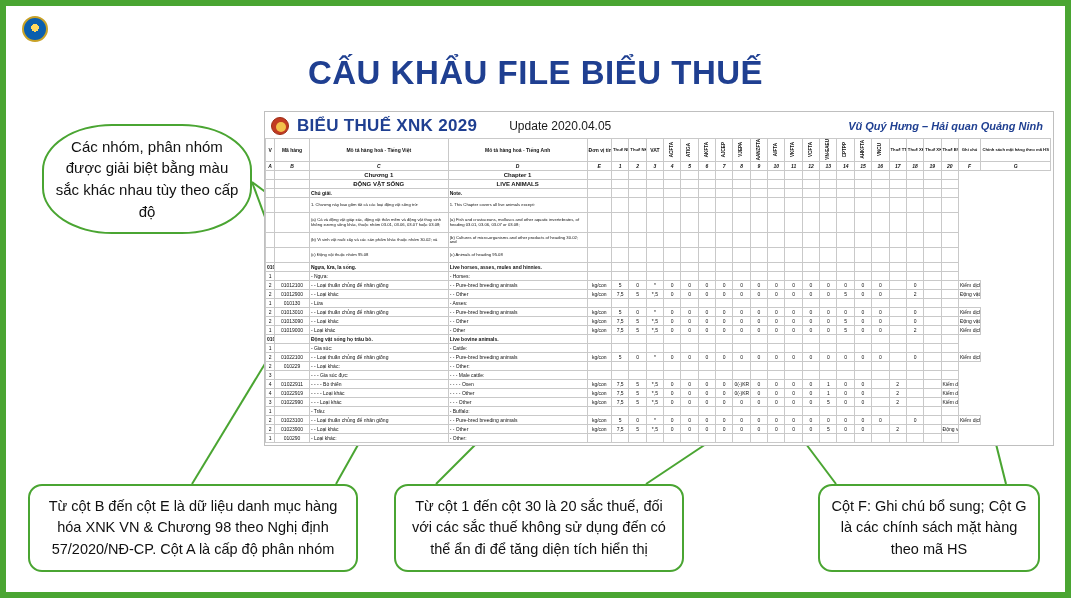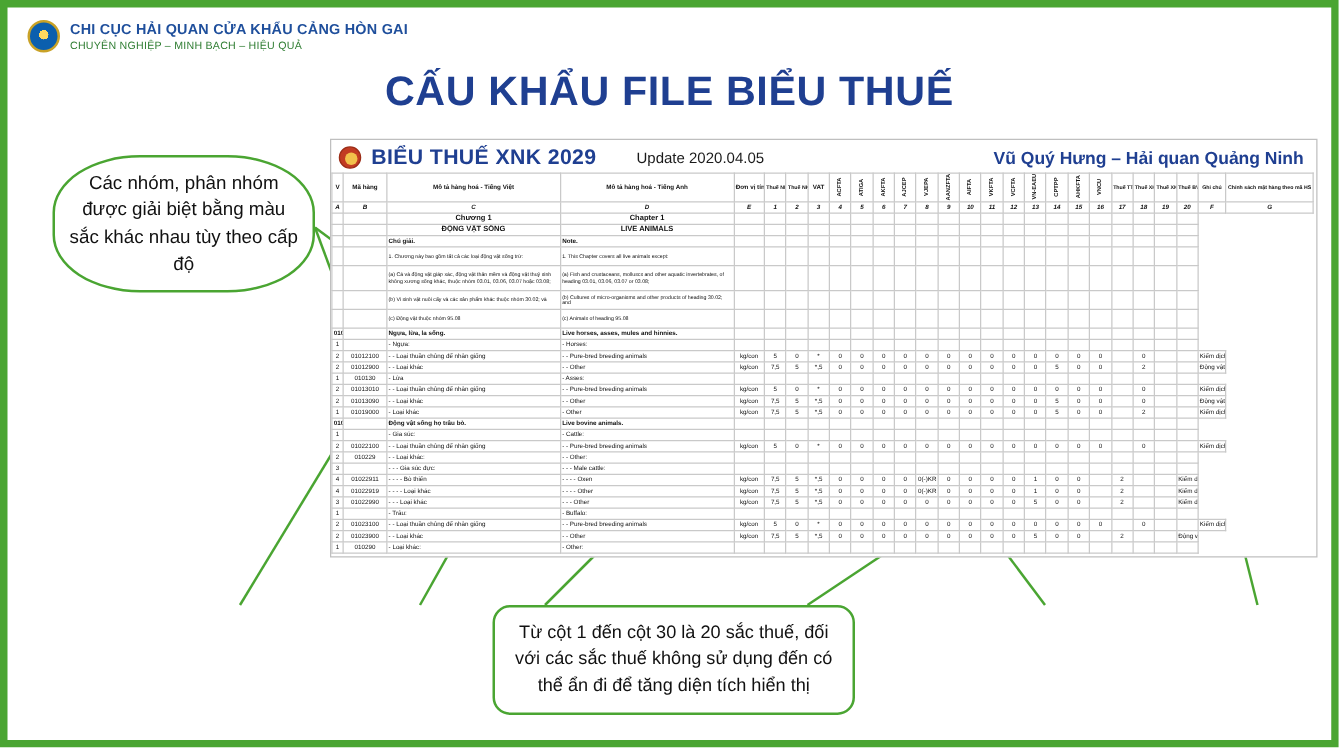--- a/index.html
+++ b/index.html
@@ -122,10 +122,6 @@
 
   <div class="header">
     <div class="logo"></div>
-    <div class="header-text">
-      <div class="line1">CHI CỤC HẢI QUAN CỬA KHẨU CẢNG HÒN GAI</div>
-      <div class="line2">CHUYÊN NGHIỆP – MINH BẠCH – HIỆU QUẢ</div>
-    </div>
   </div>
 
   <div class="slide-title">CẤU KHẨU FILE BIỂU THUẾ</div>

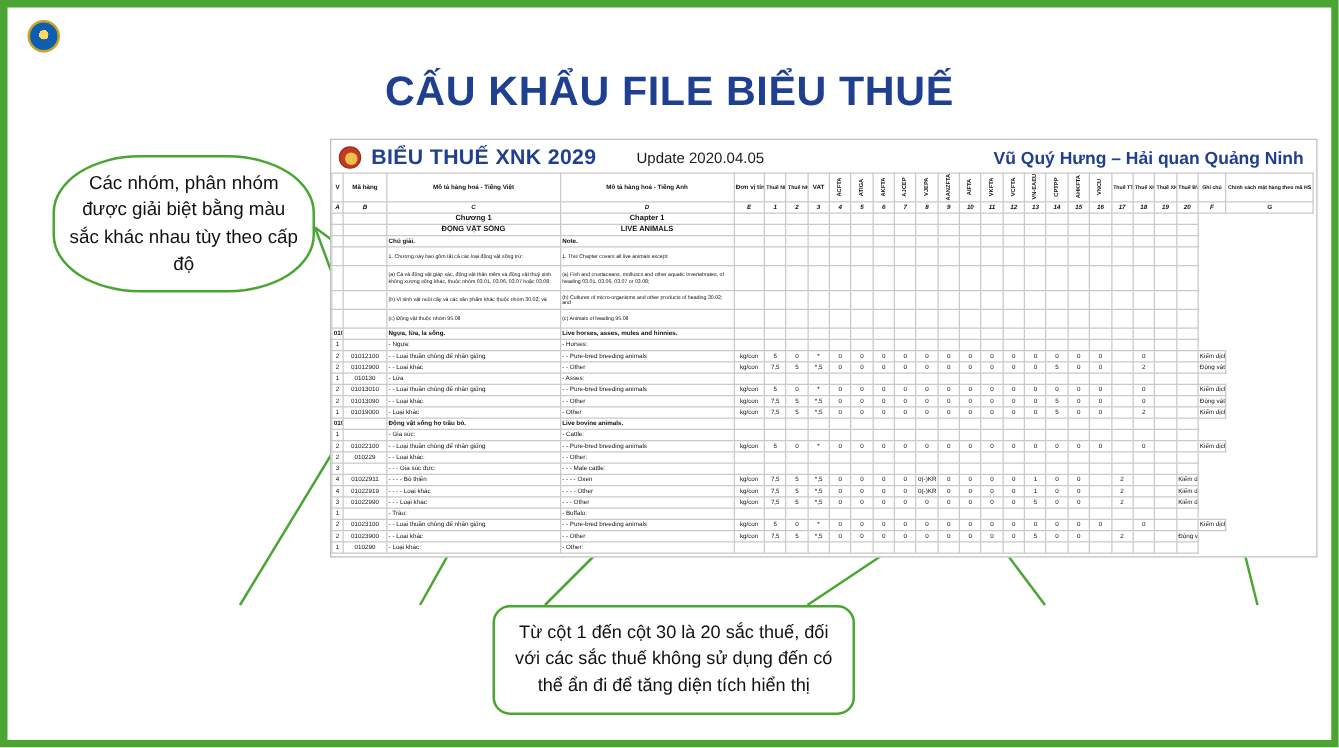--- a/index.html
+++ b/index.html
@@ -68,7 +68,7 @@
   }
   .sheet-title { font-size:17px; font-weight:bold; color:#1f3f91; letter-spacing:.3px; }
   .sheet-update { font-size:12px; color:#1a1a1a; margin-left:24px; }
-  .sheet-author { font-size:14px; color:#1f3f91; font-weight:bold; margin-left:auto; padding-right:4px; }
+  .sheet-author { font-size:11px; color:#1f3f91; font-weight:bold; margin-left:auto; padding-right:4px;font-style:italic; }
 
   table.xl { border-collapse:collapse; table-layout:fixed; width:786px; font-size:5px; }
   table.xl td, table.xl th {

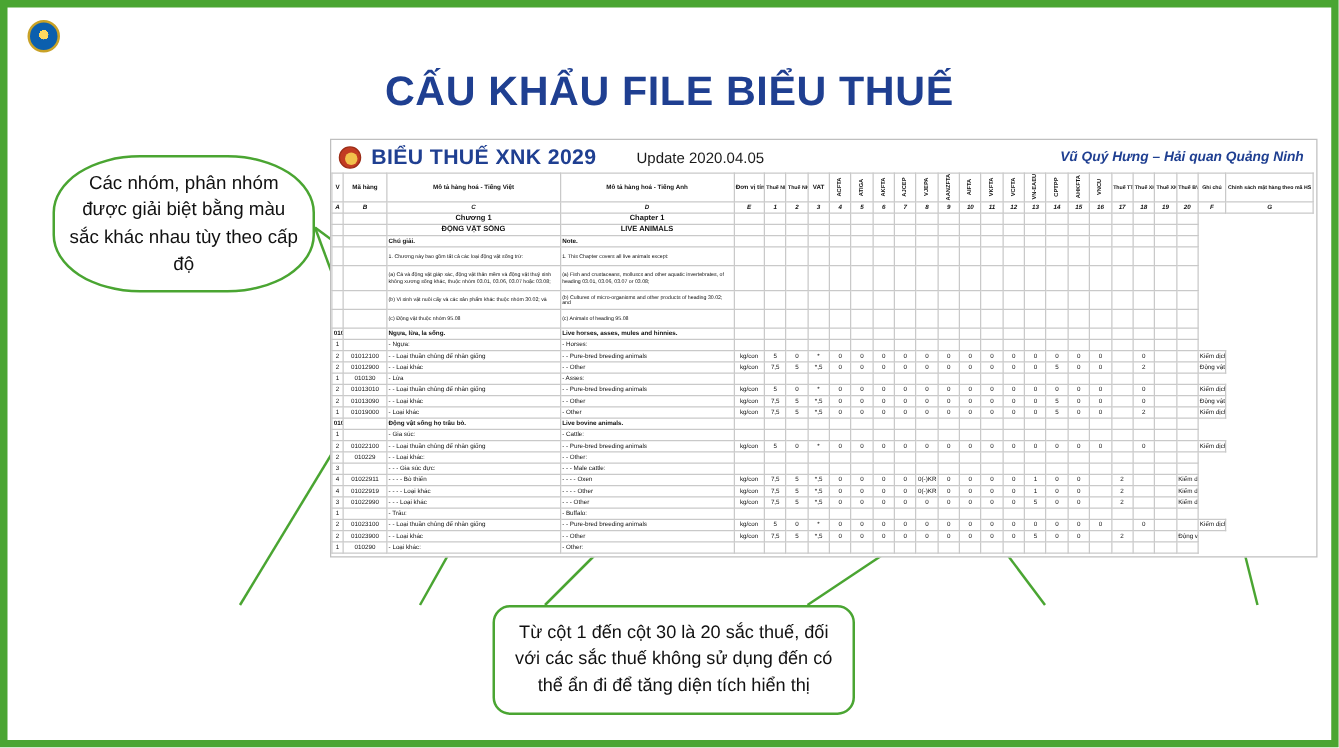--- a/index.html
+++ b/index.html
@@ -977,6 +977,7 @@
   </div>
 
   <div class="callout" id="callout-groups">Các nhóm, phân nhóm được giải biệt bằng màu sắc khác nhau tùy theo cấp độ</div>
+  <div class="callout" id="callout-columns-be">Từ cột B đến cột E là dữ liệu danh mục hàng hóa XNK VN &amp; Chương 98 theo Nghị định 57/2020/NĐ-CP. Cột A là cấp độ phân nhóm</div>
   <div class="callout" id="callout-columns-1-20">Từ cột 1 đến cột 30 là 20 sắc thuế, đối với các sắc thuế không sử dụng đến có thể ẩn đi để tăng diện tích hiển thị</div>
 
 </div>

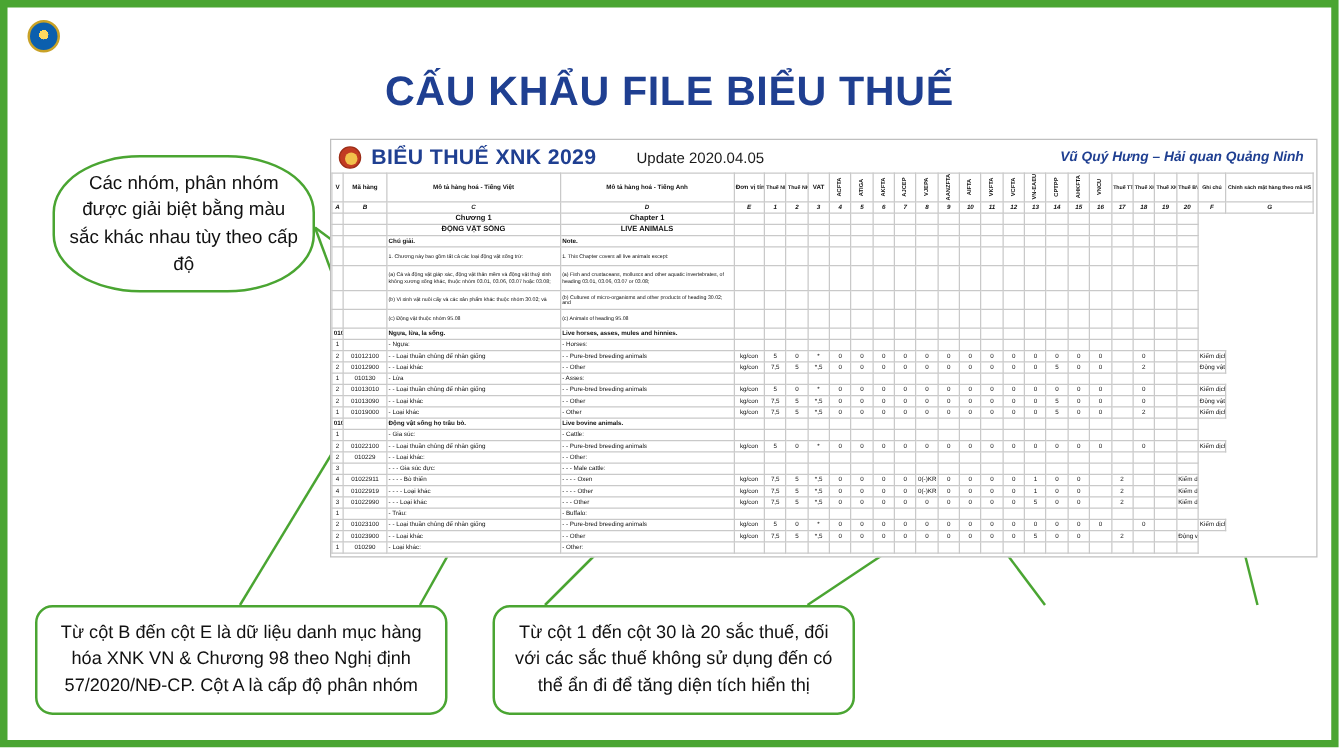--- a/index.html
+++ b/index.html
@@ -979,6 +979,7 @@
   <div class="callout" id="callout-groups">Các nhóm, phân nhóm được giải biệt bằng màu sắc khác nhau tùy theo cấp độ</div>
   <div class="callout" id="callout-columns-be">Từ cột B đến cột E là dữ liệu danh mục hàng hóa XNK VN &amp; Chương 98 theo Nghị định 57/2020/NĐ-CP. Cột A là cấp độ phân nhóm</div>
   <div class="callout" id="callout-columns-1-20">Từ cột 1 đến cột 30 là 20 sắc thuế, đối với các sắc thuế không sử dụng đến có thể ẩn đi để tăng diện tích hiển thị</div>
+  <div class="callout" id="callout-columns-fg">Cột F: Ghi chú bổ sung; Cột G là các chính sách mặt hàng theo mã HS</div>
 
 </div>
 

